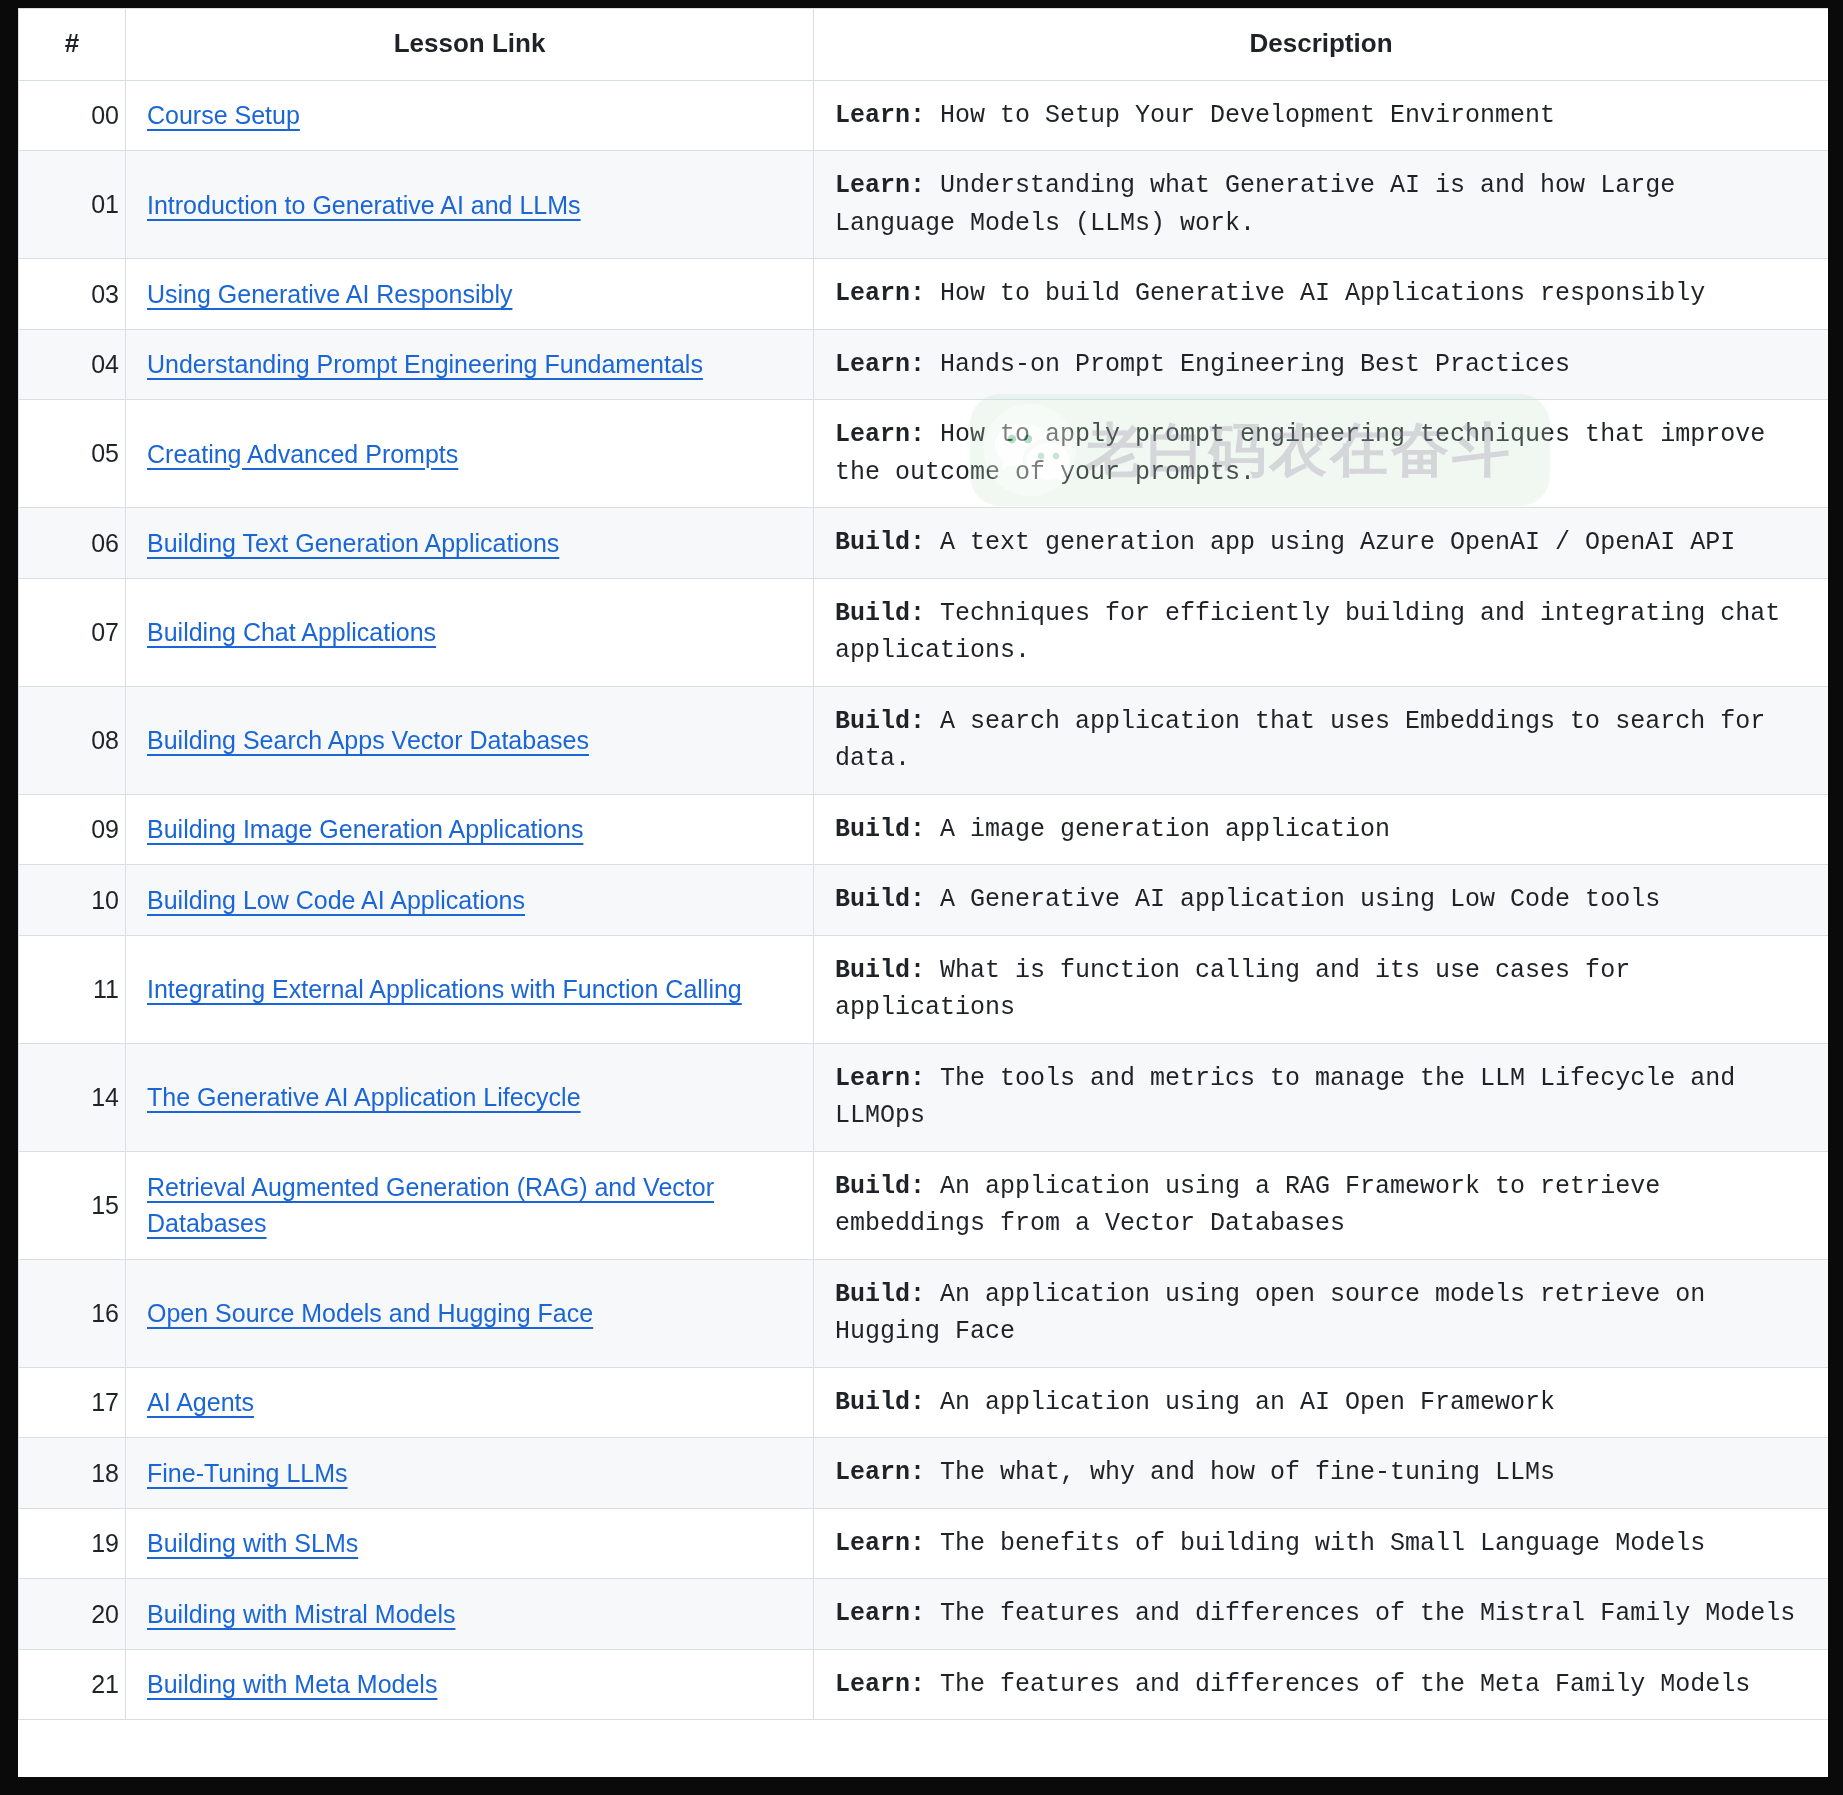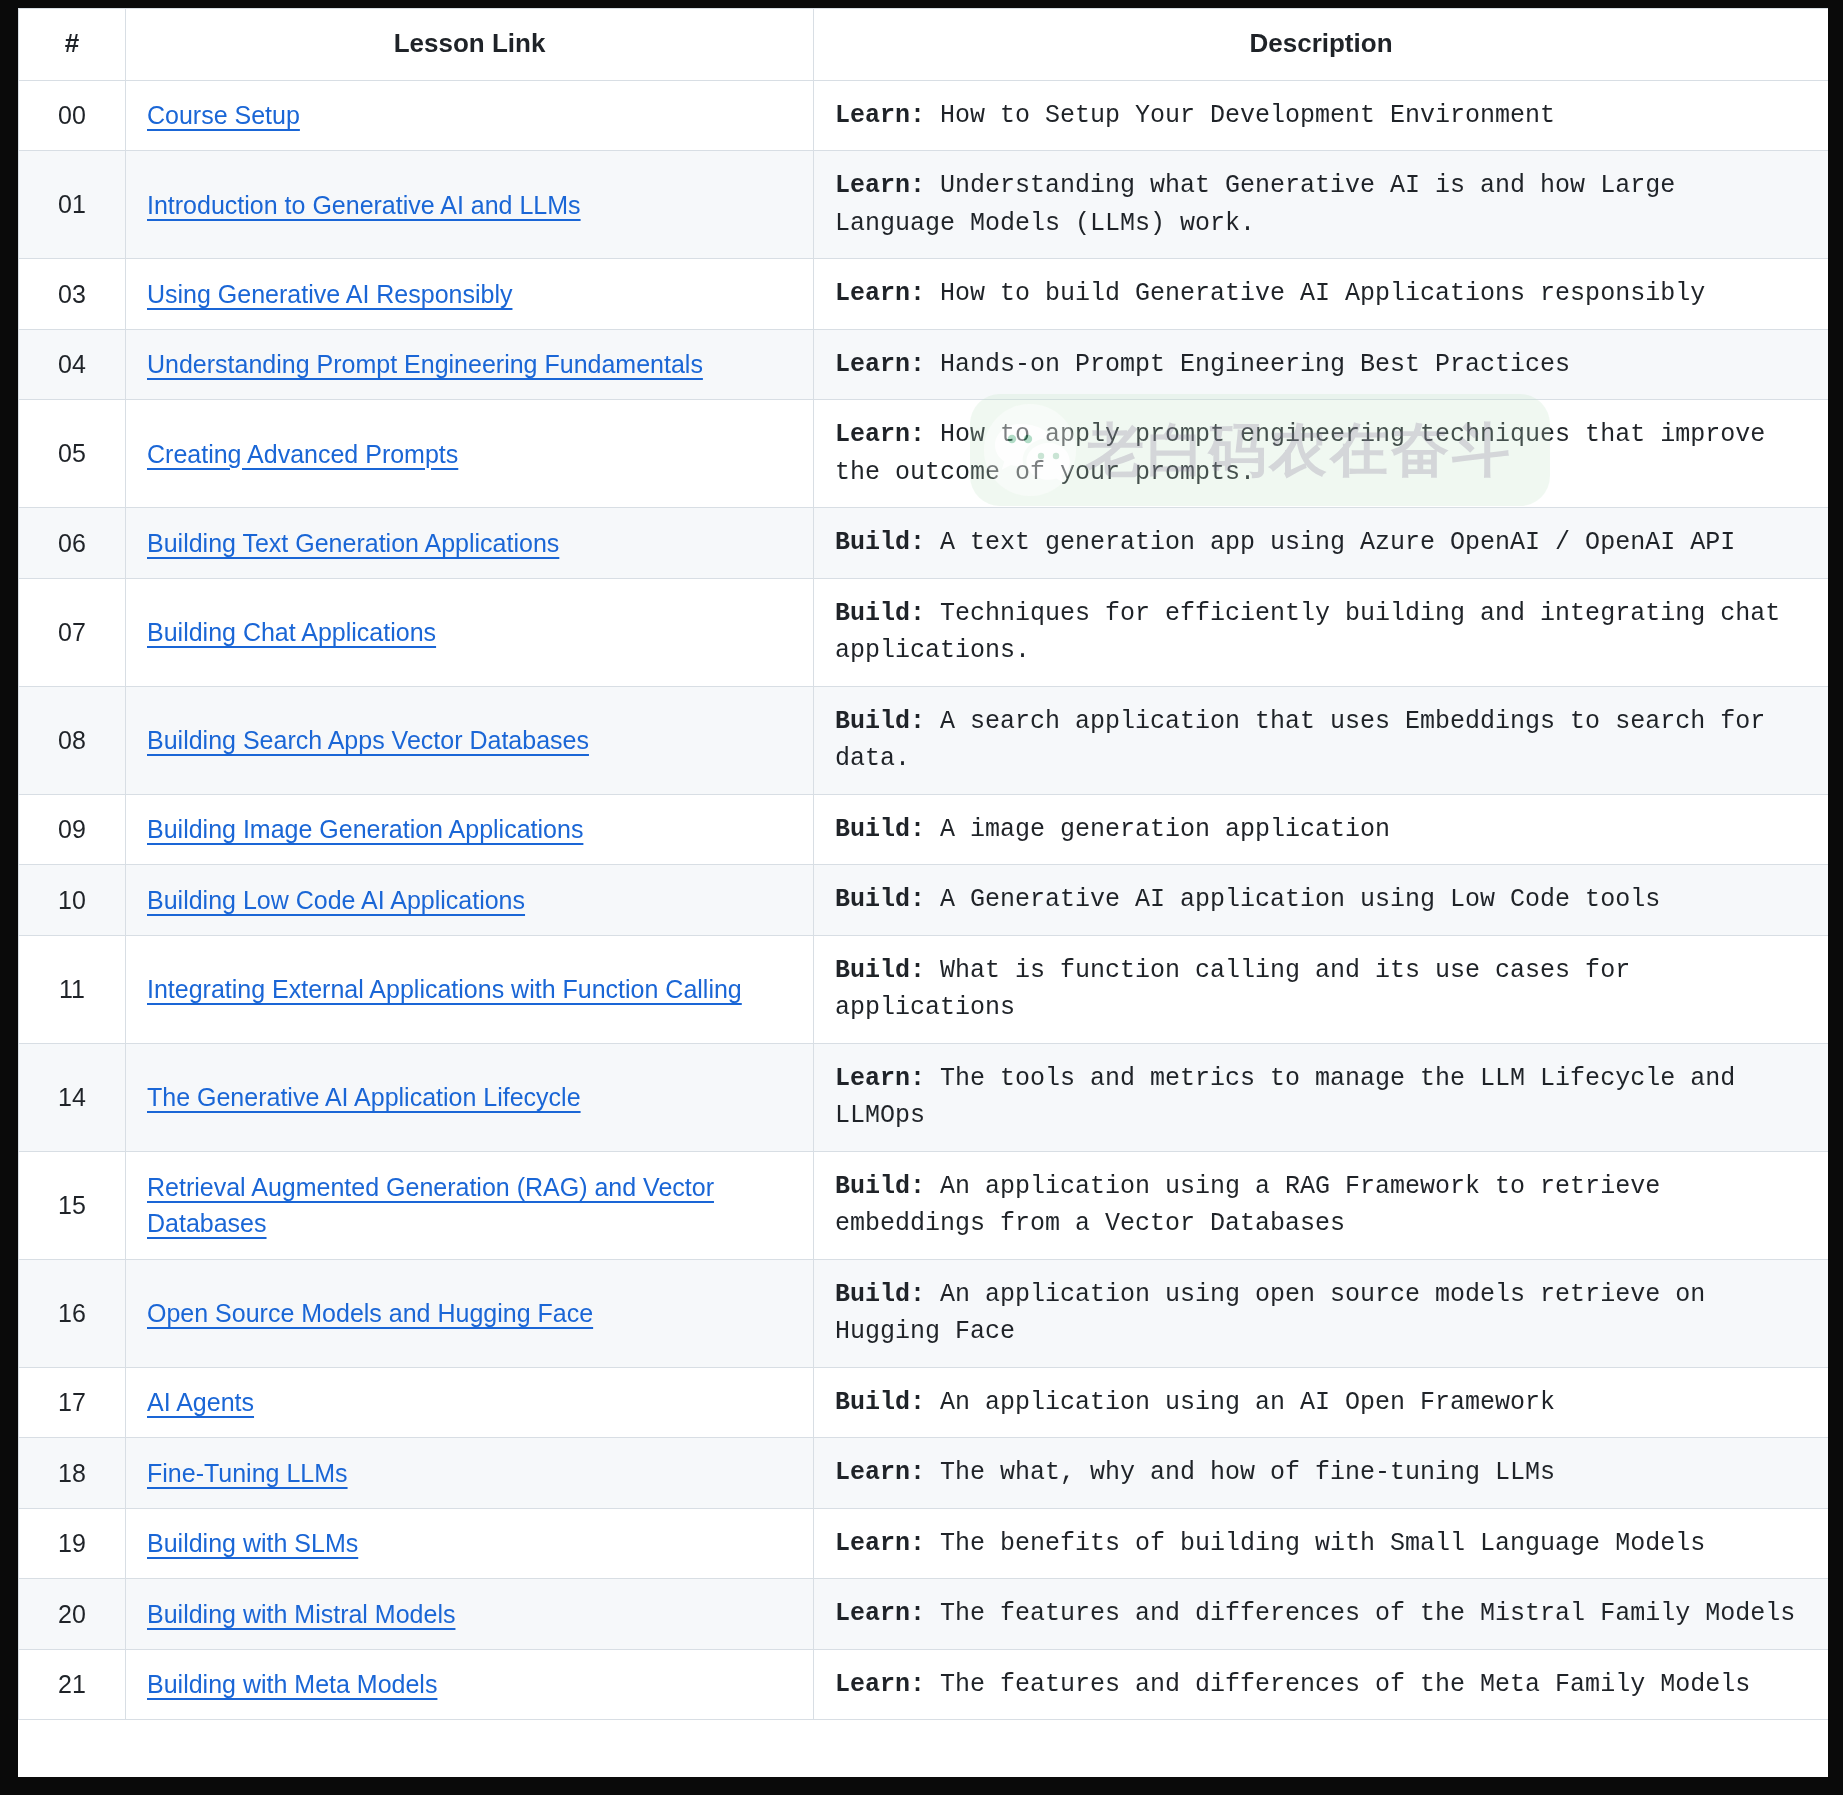--- a/index.html
+++ b/index.html
@@ -65,7 +65,7 @@
 
   td.num {
     font-size: 25px;
-    text-align: center;
+    text-align: right;
     padding: 16px 6px;
     color: #1f2328;
     font-weight: 400;

